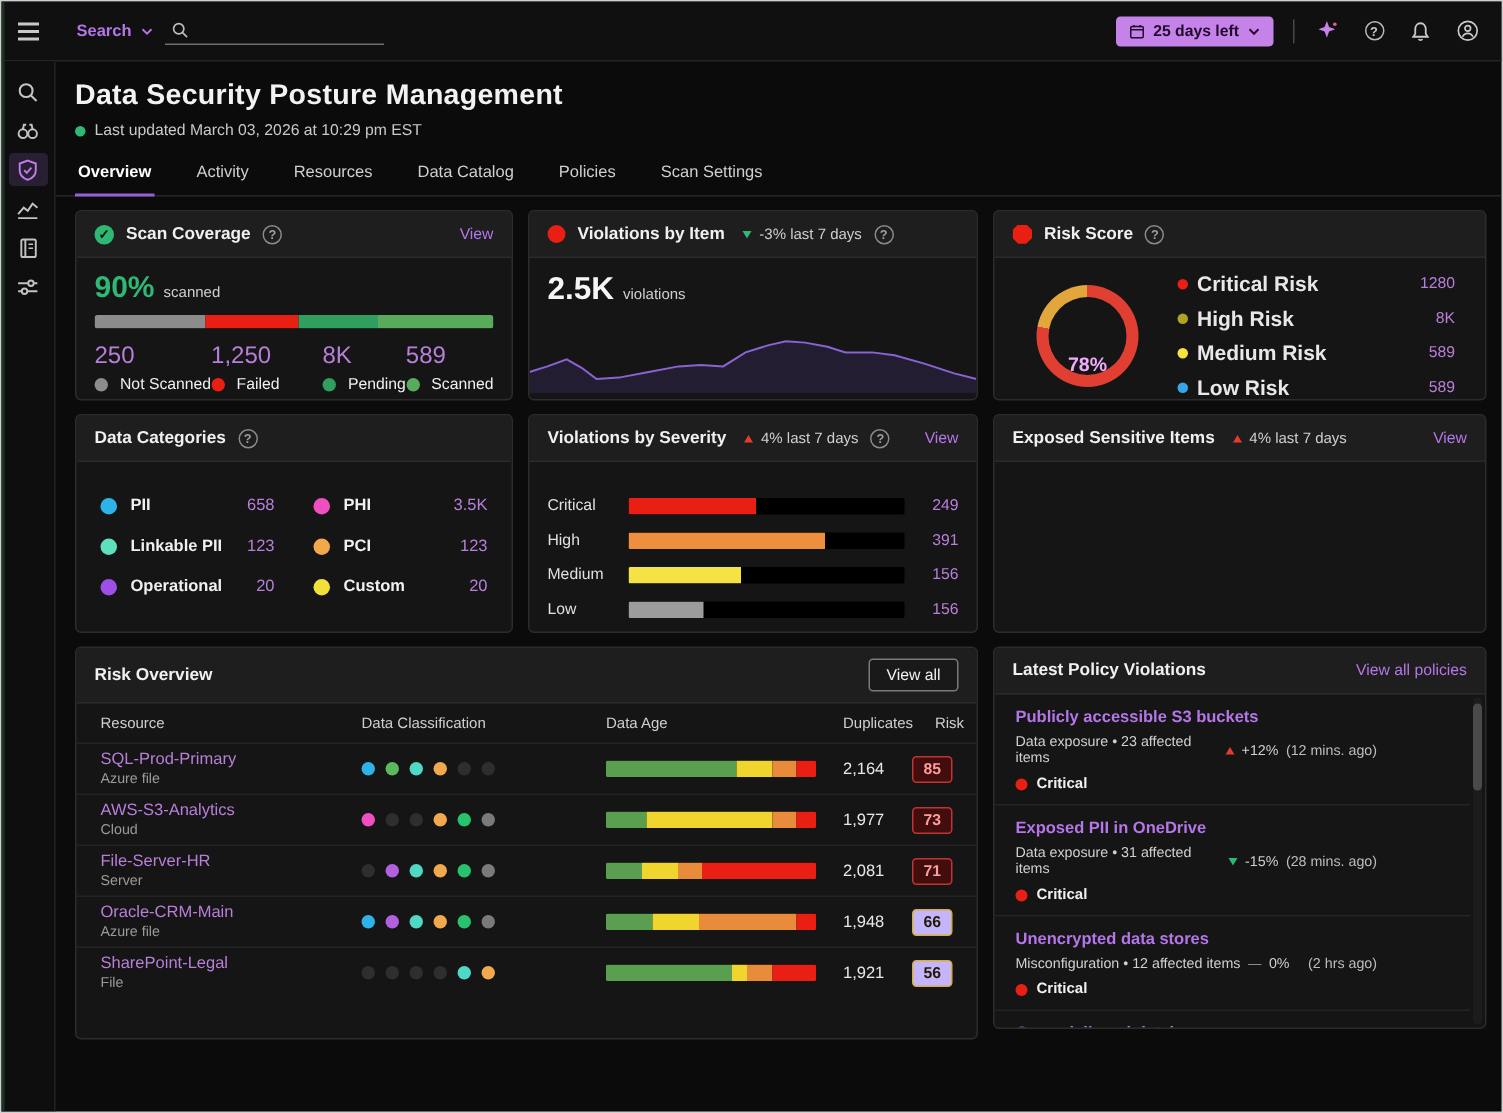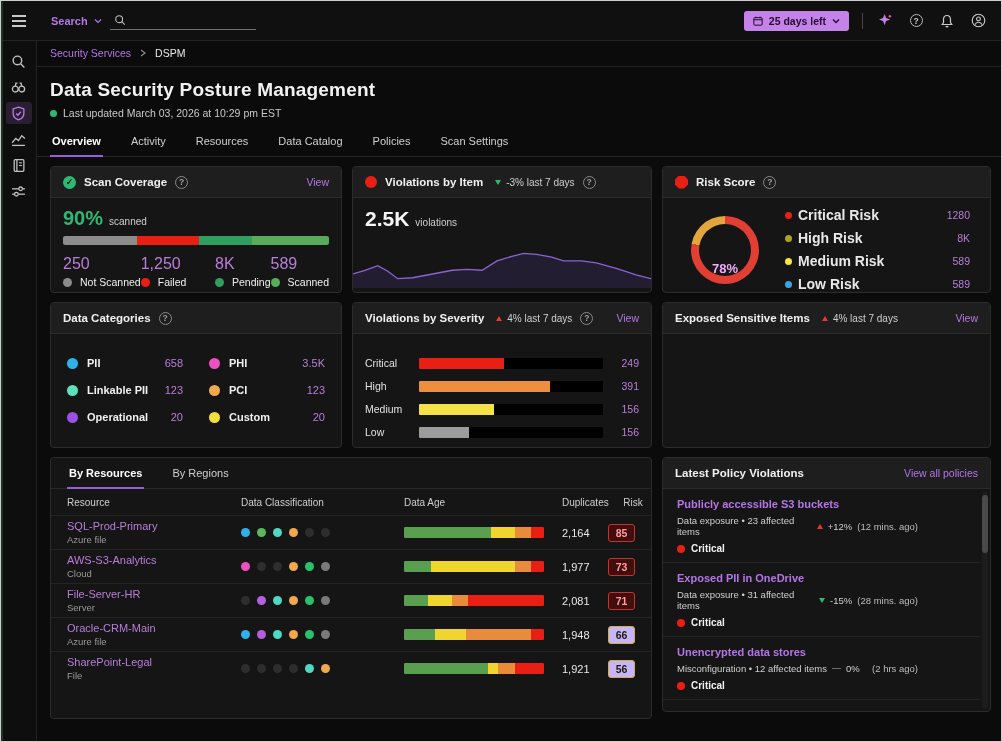--- a/index.html
+++ b/index.html
@@ -267,13 +267,6 @@
     </div>
 
     <div class="main">
-      <div class="breadcrumb">
-        <span class="bc-link">Security Services</span>
-        <svg class="bc-sep" width="6" height="8" viewBox="0 0 6 8">
-            <polyline points="1,1 5,4 1,7" fill="none" stroke="#8a8a8a" stroke-width="1.2"></polyline>
-          </svg>
-        <span class="bc-current">DSPM</span>
-      </div>
 
       <div class="page-head">
         <div class="page-title">Data Security Posture Management</div>

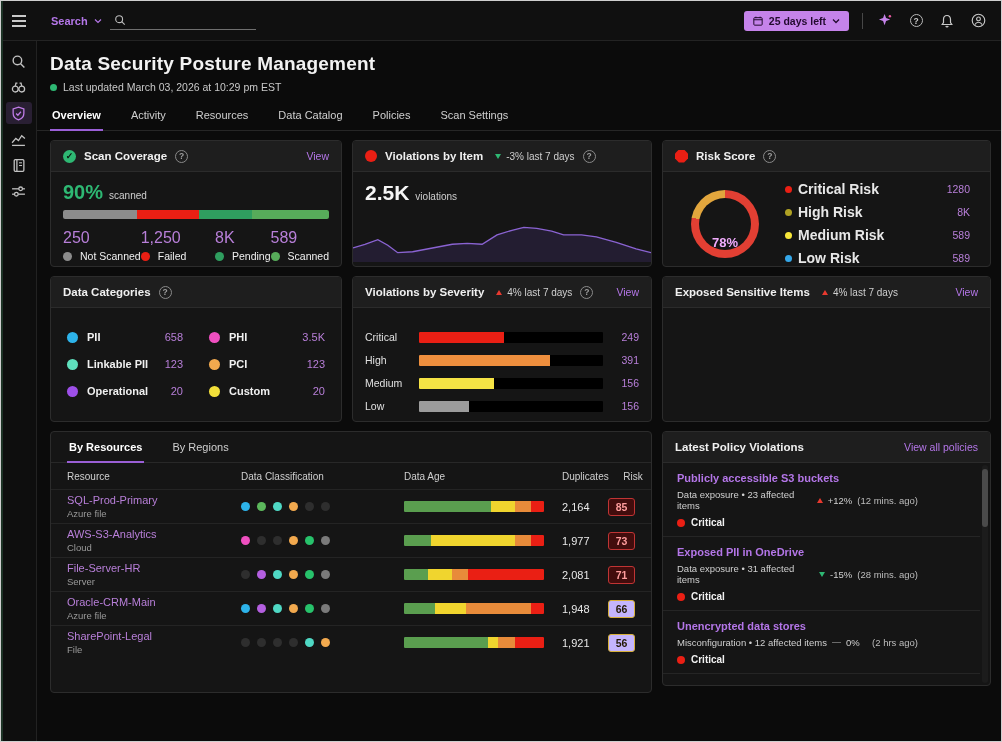--- a/index.html
+++ b/index.html
@@ -494,6 +494,10 @@
         </div>
 
         <div class="card risk-overview">
+          <div class="card-head">
+            <span class="card-title">Risk Overview</span>
+            <button class="viewall-btn">View all</button>
+          </div>
           <div class="subtabs">
             <div class="subtab active">By Resources</div>
             <div class="subtab">By Regions</div>

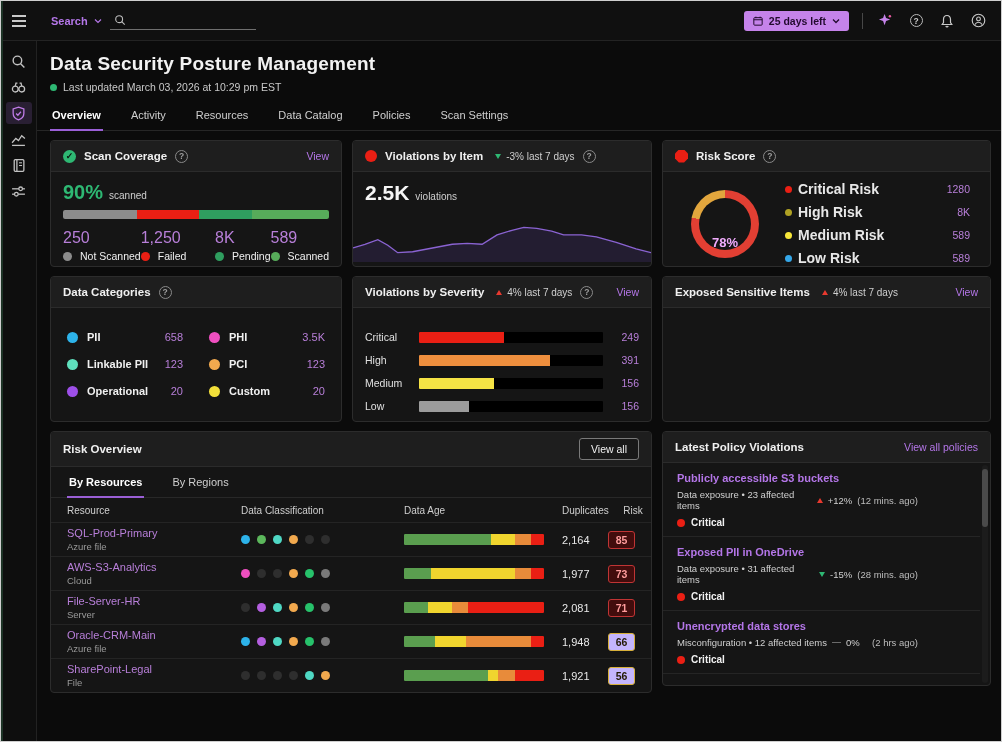--- a/index.html
+++ b/index.html
@@ -498,10 +498,6 @@
             <span class="card-title">Risk Overview</span>
             <button class="viewall-btn">View all</button>
           </div>
-          <div class="subtabs">
-            <div class="subtab active">By Resources</div>
-            <div class="subtab">By Regions</div>
-          </div>
           <div class="tgrid thead">
             <span>Resource</span>
             <span>Data Classification</span>

